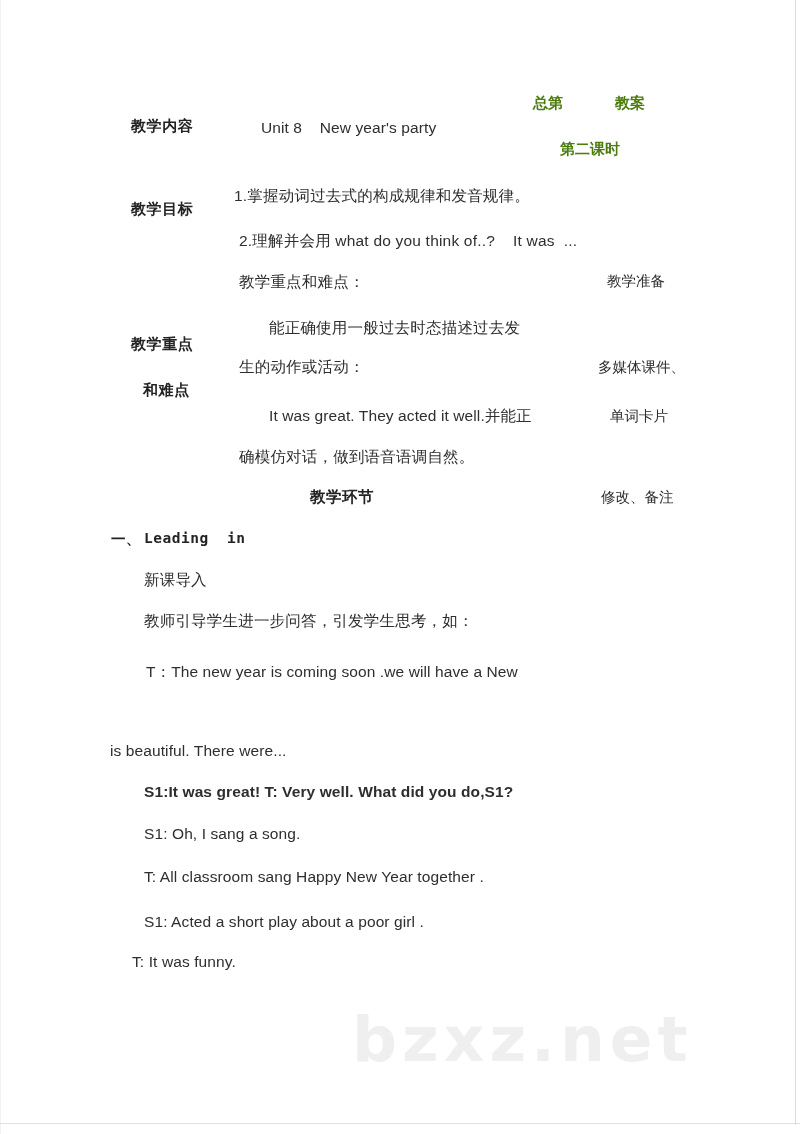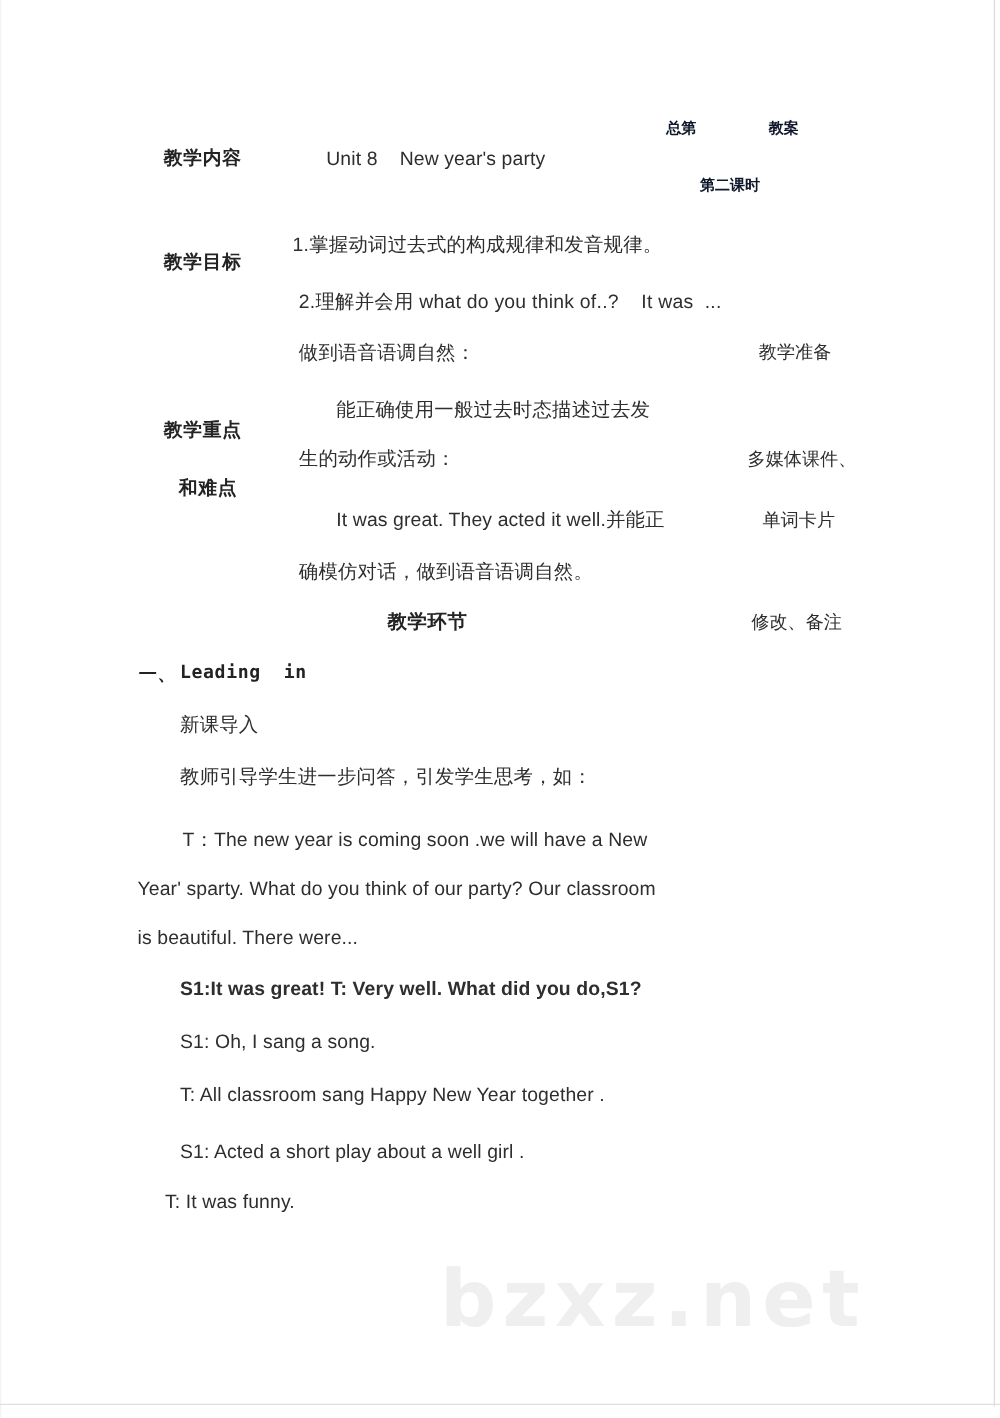--- a/index.html
+++ b/index.html
@@ -66,9 +66,9 @@
     color: #2e2e2e;
   }
   .right-col-b {
-    font-size: 12px;
+    font-size: 15px;
     font-weight: bold;
-    color: #0f172a;
+    color: #4d7c0f;
   }
   .heading-c {
     font-size: 15.5px;

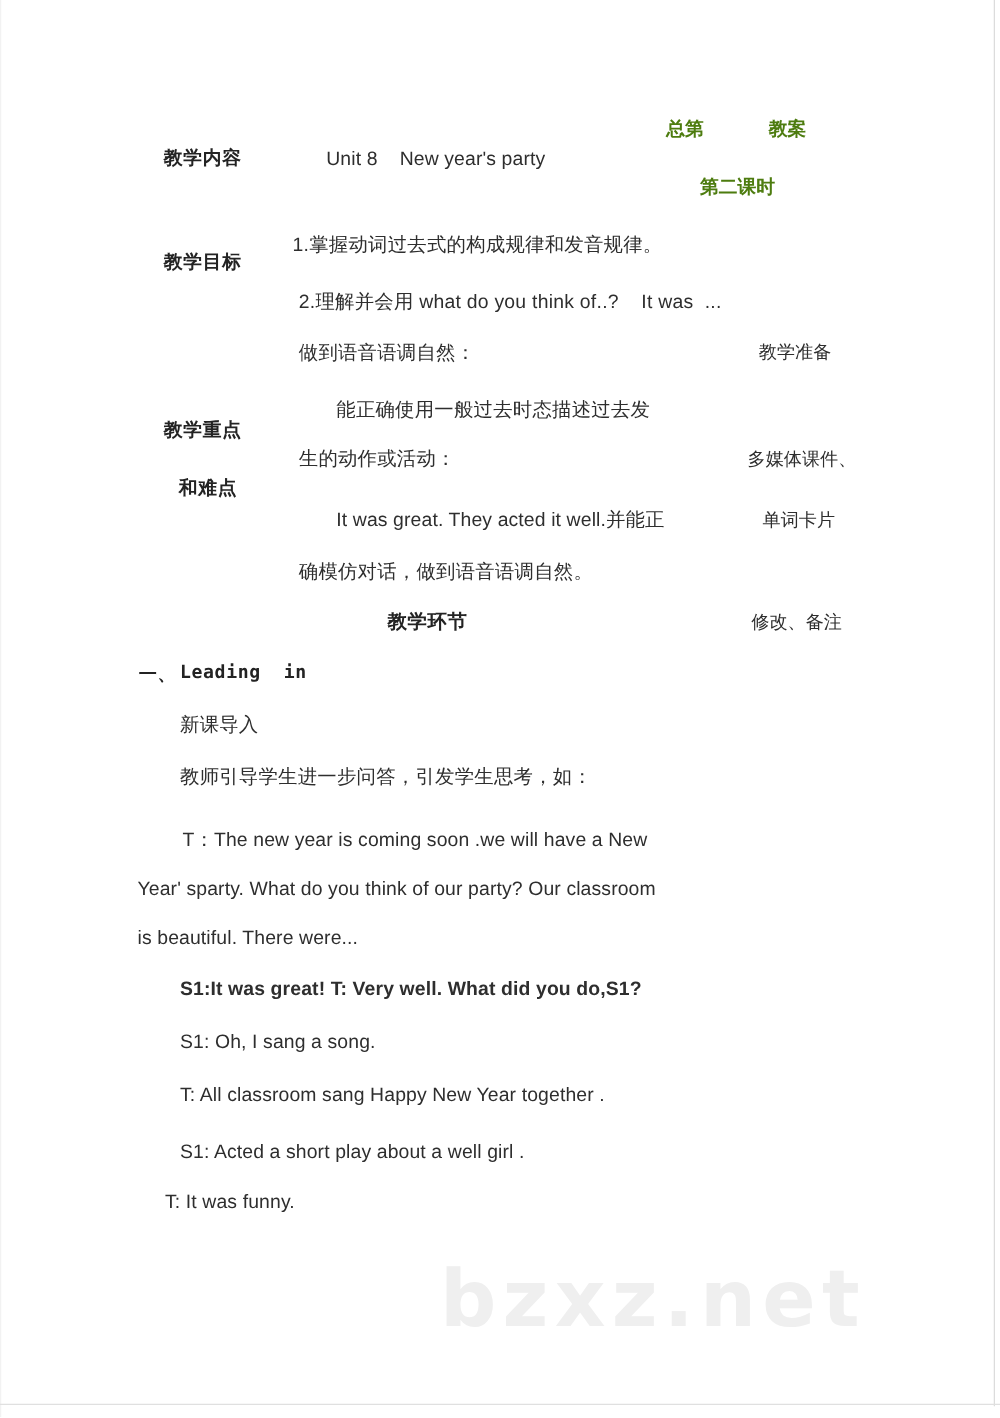--- a/index.html
+++ b/index.html
@@ -123,7 +123,7 @@
 
   <div class="abs body-cn" style="left:239px; top:231px;">2.理解并会用 what do you think of..?    It was  ...</div>
 
-  <div class="abs body-cn" style="left:239px; top:272px;">做到语音语调自然：</div>
+  <div class="abs body-cn" style="left:239px; top:272px;">教学重点和难点：</div>
 
   <div class="abs right-col" style="left:607px; top:272px;">教学准备</div>
 

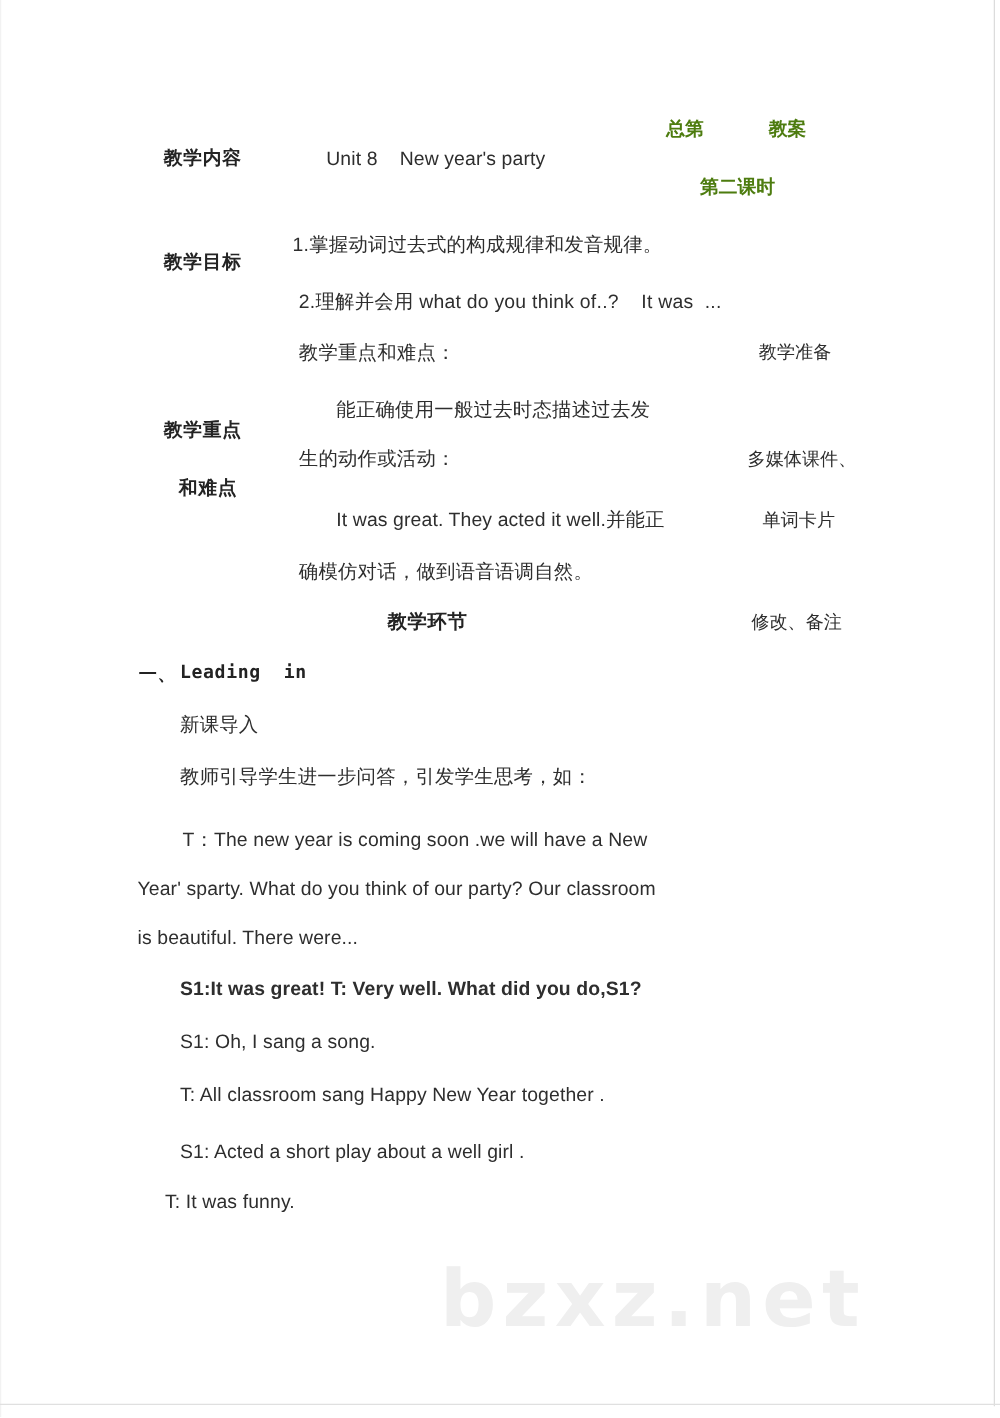--- a/index.html
+++ b/index.html
@@ -157,7 +157,6 @@
 
   <div class="abs body-en" style="left:146px; top:662px;">T：The new year is coming soon .we will have a New</div>
 
-  <div class="abs body-en" style="left:110px; top:703px;">Year' sparty. What do you think of our party? Our classroom</div>
 
   <div class="abs body-en" style="left:110px; top:742px;">is beautiful. There were...</div>
 

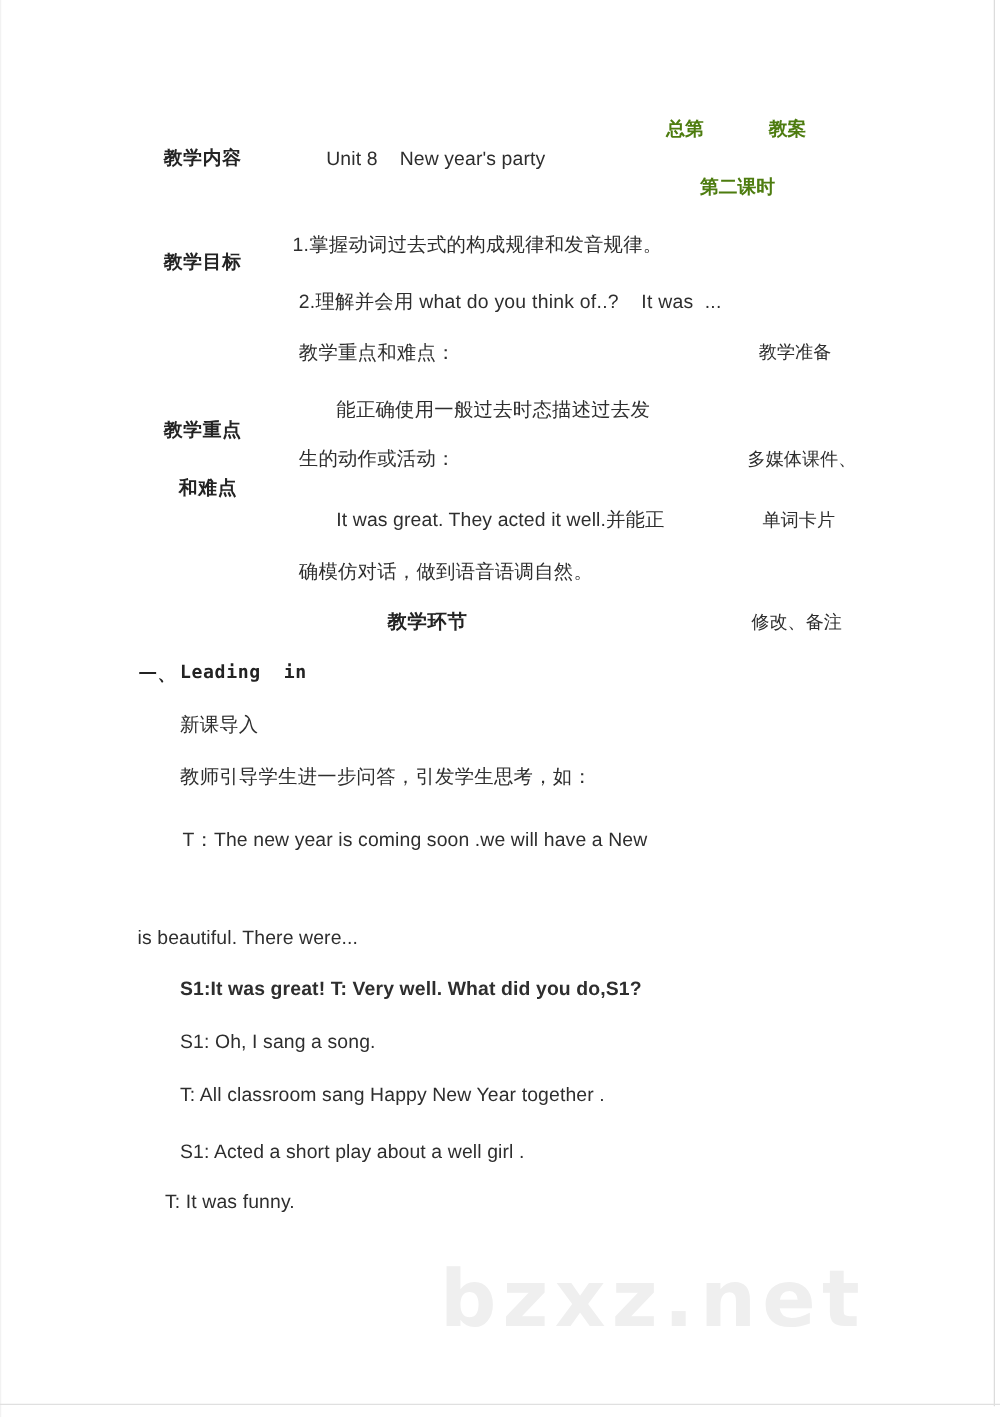--- a/index.html
+++ b/index.html
@@ -166,7 +166,7 @@
 
   <div class="abs body-en" style="left:144px; top:868px;">T: All classroom sang Happy New Year together .</div>
 
-  <div class="abs body-en" style="left:144px; top:913px;">S1: Acted a short play about a well girl .</div>
+  <div class="abs body-en" style="left:144px; top:913px;">S1: Acted a short play about a poor girl .</div>
 
   <div class="abs body-en" style="left:132px; top:953px;">T: It was funny.</div>
 

